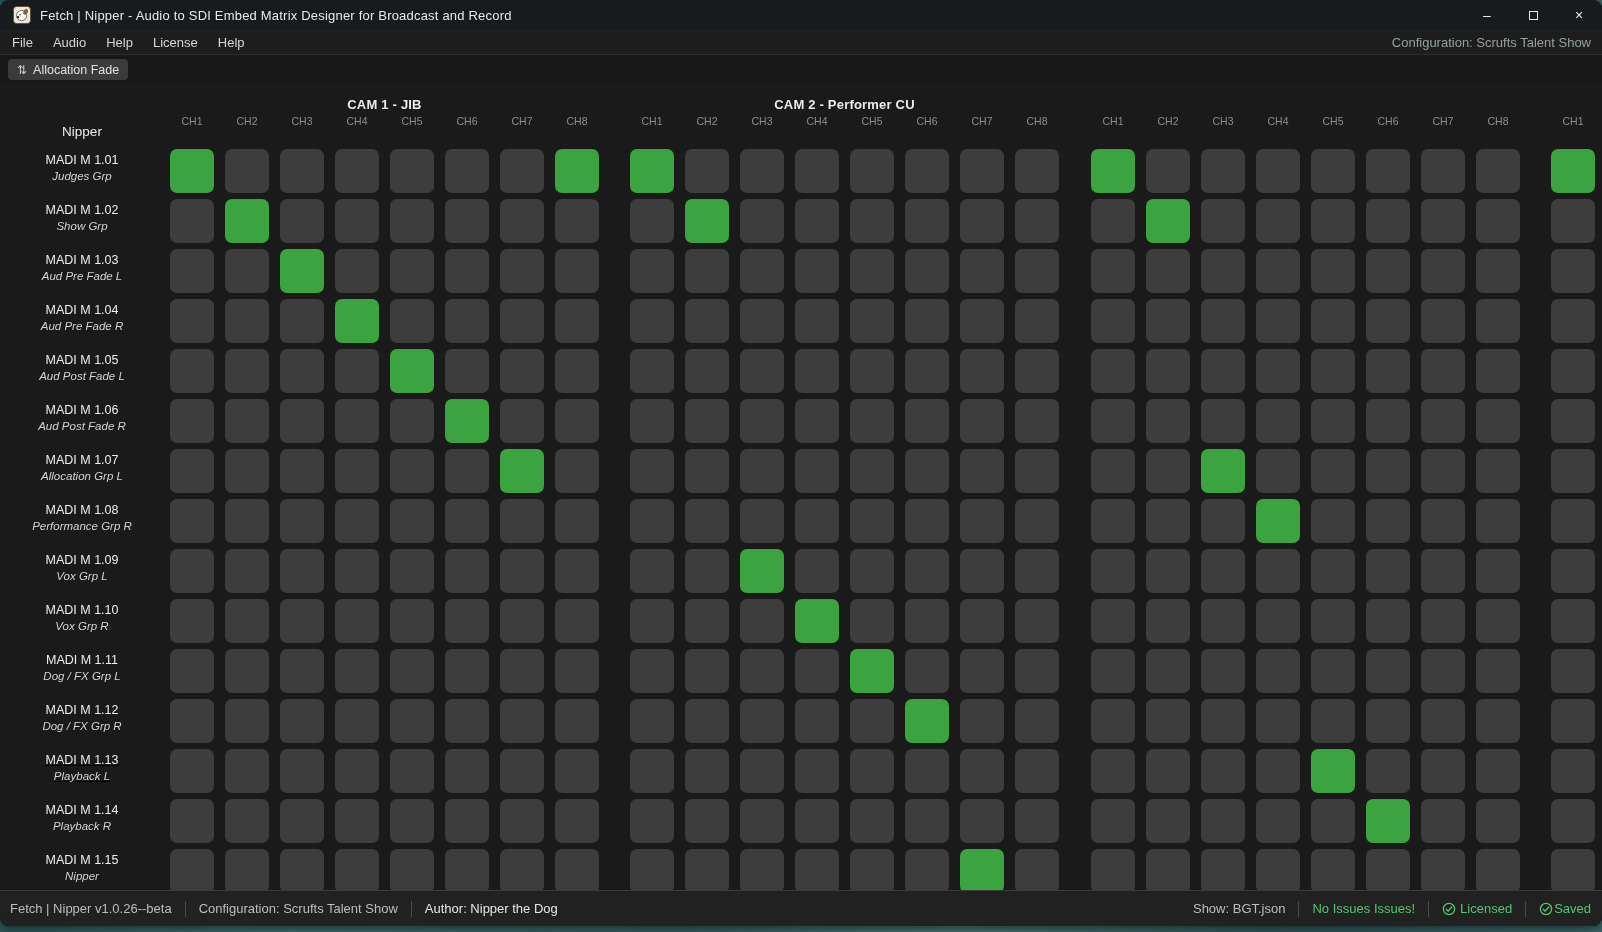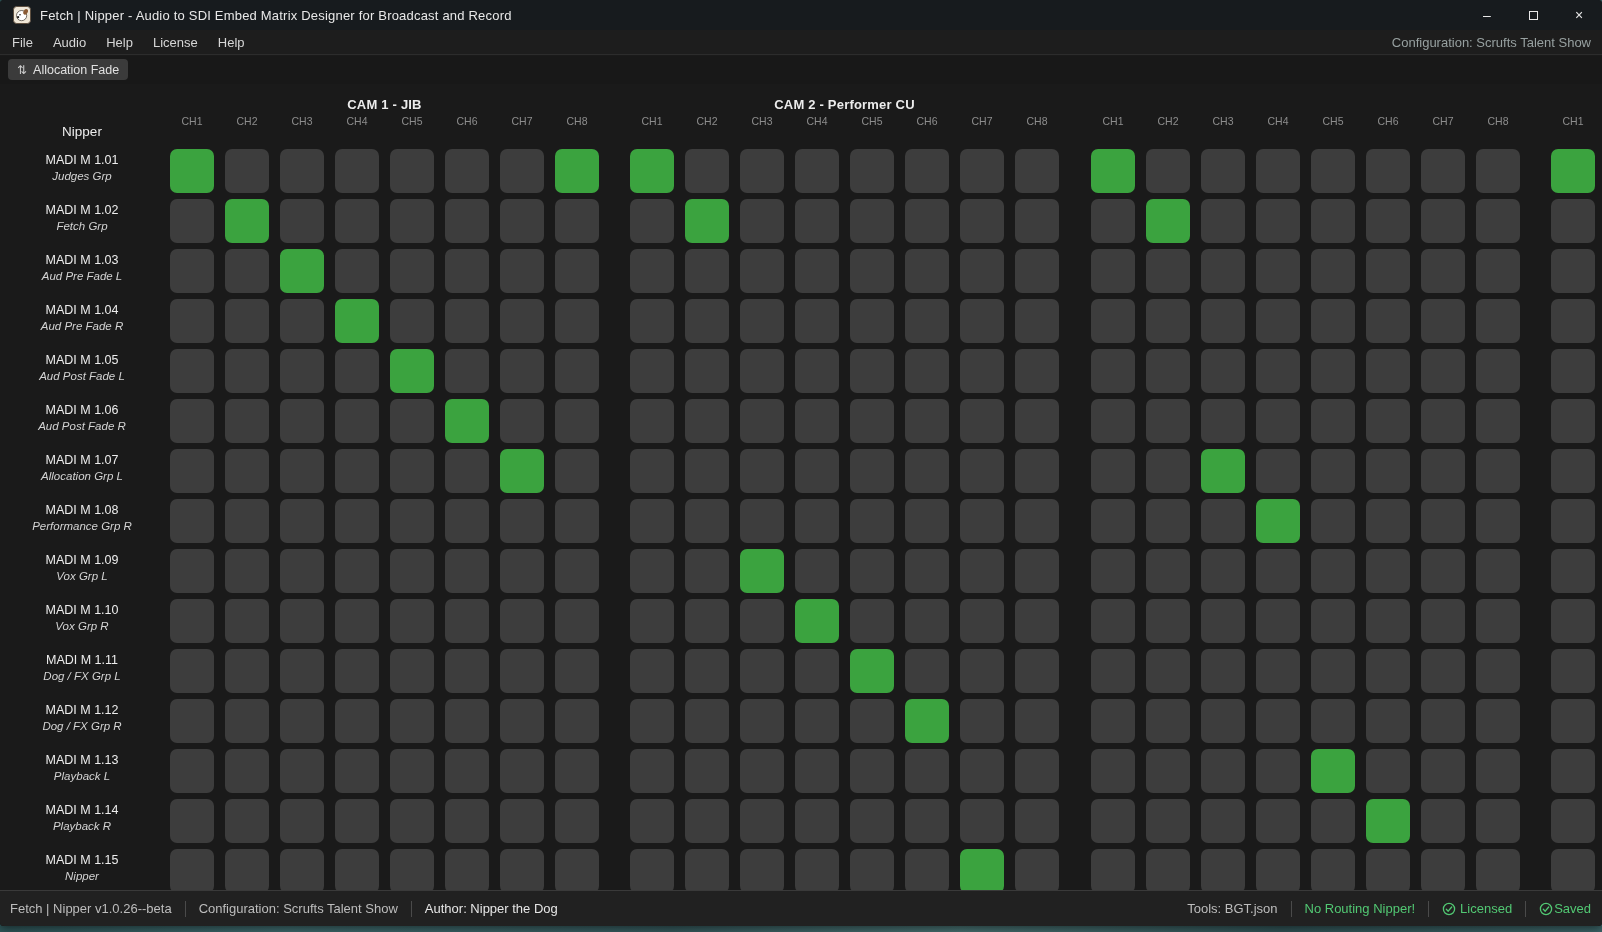--- a/index.html
+++ b/index.html
@@ -10,7 +10,7 @@
   }
   #window {
     position:absolute; left:0; top:0; width:1602px; height:926px;
-    background:#1a1a1a; border-radius:4px; overflow:hidden;
+    background:#1a1a1a; border-radius:9px; overflow:hidden;
     box-shadow:0 2px 10px rgba(0,0,0,.55);
   }
   

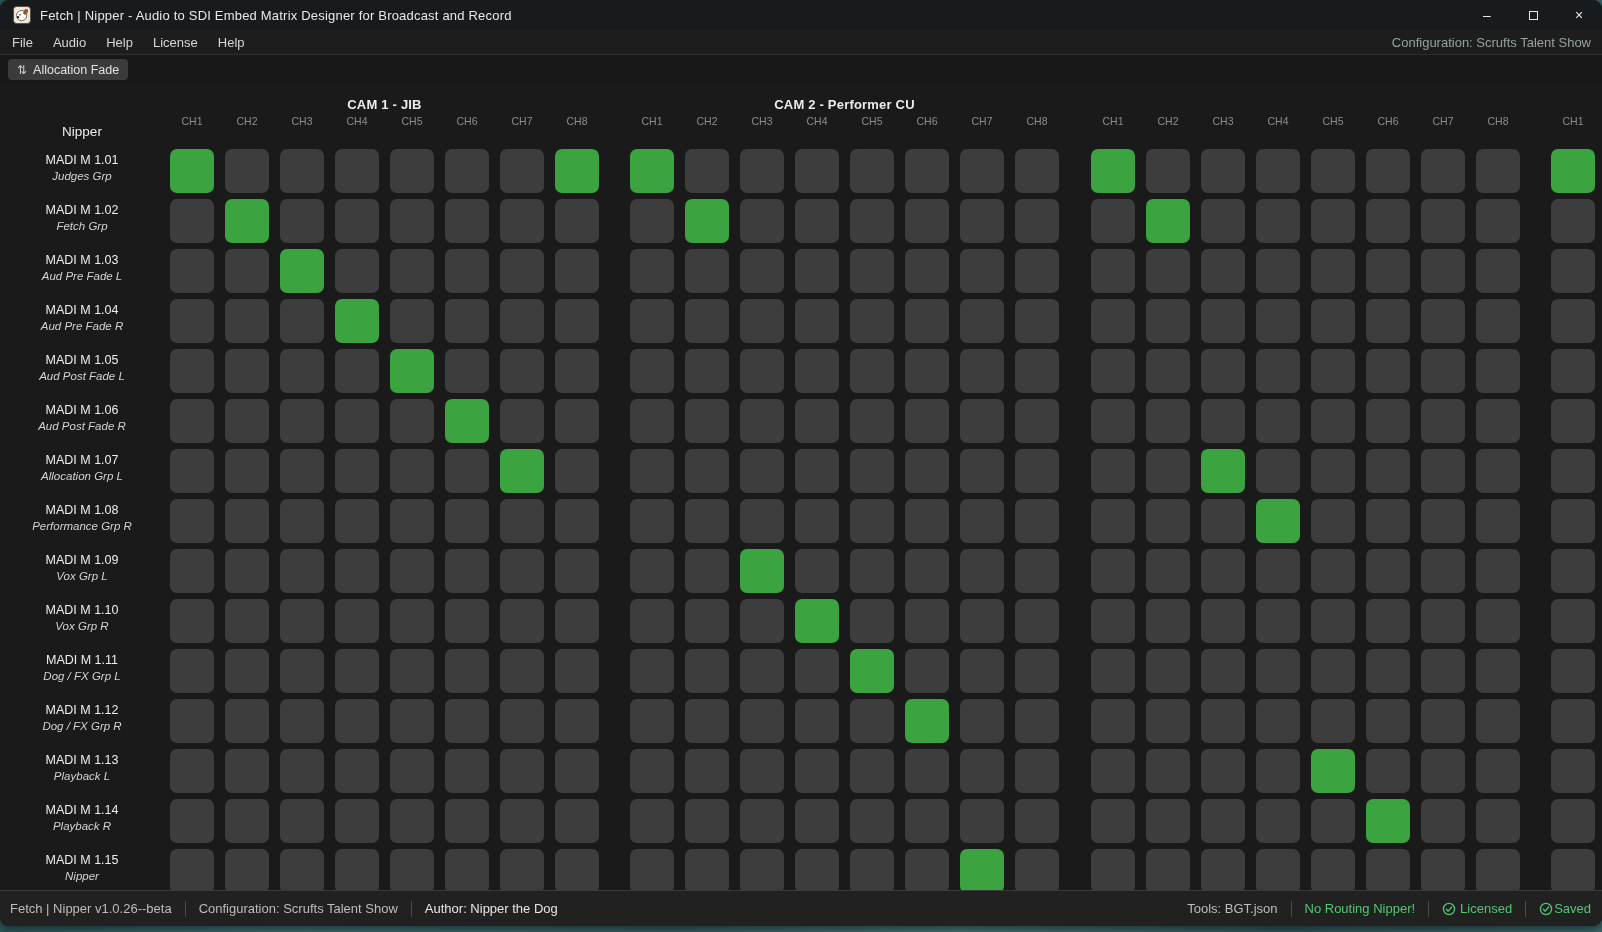--- a/index.html
+++ b/index.html
@@ -160,7 +160,7 @@
       <div class="cell on" style="left: 1551px; top: 65px;"></div>
       <div class="row-label" style="top: 115px;">
         <div class="row-name">MADI M 1.02</div>
-        <div class="row-desc">Fetch Grp</div>
+        <div class="row-desc">Show Grp</div>
       </div>
       <div class="cell" style="left: 170px; top: 115px;"></div>
       <div class="cell on" style="left: 225px; top: 115px;"></div>

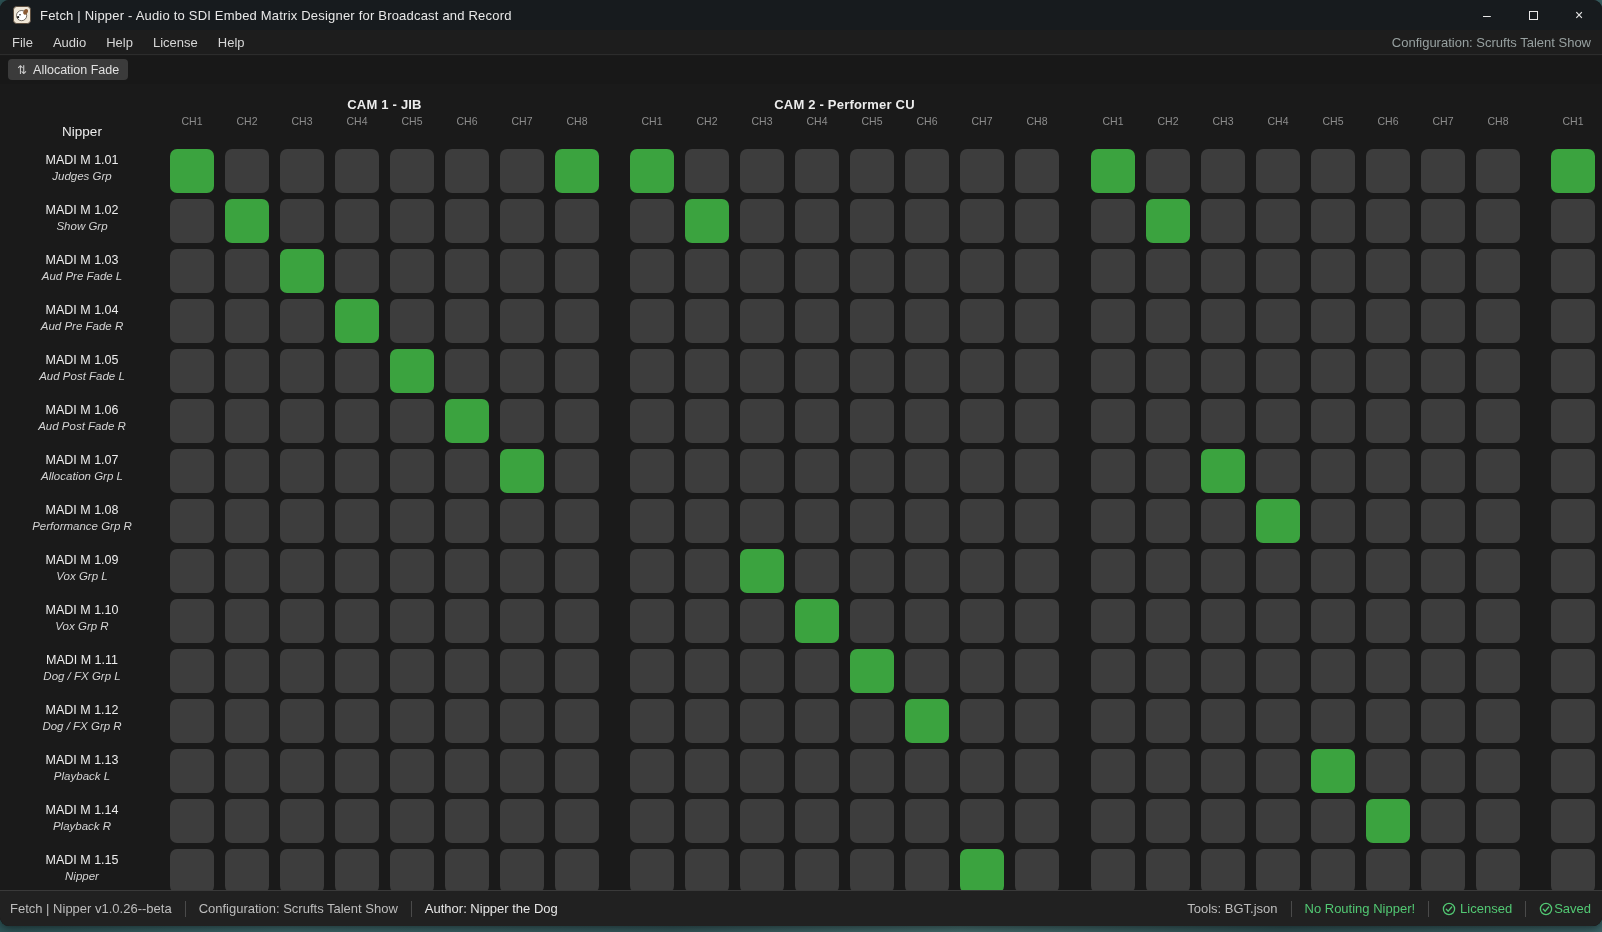--- a/index.html
+++ b/index.html
@@ -477,7 +477,7 @@
       <div class="cell" style="left: 1421px; top: 615px;"></div>
       <div class="cell" style="left: 1476px; top: 615px;"></div>
       <div class="cell" style="left: 1551px; top: 615px;"></div>
-      <div class="row-label" style="top: 665px;">
+      <div class="row-label" style="top: 665px; text-decoration: underline;">
         <div class="row-name">MADI M 1.13</div>
         <div class="row-desc">Playback L</div>
       </div>

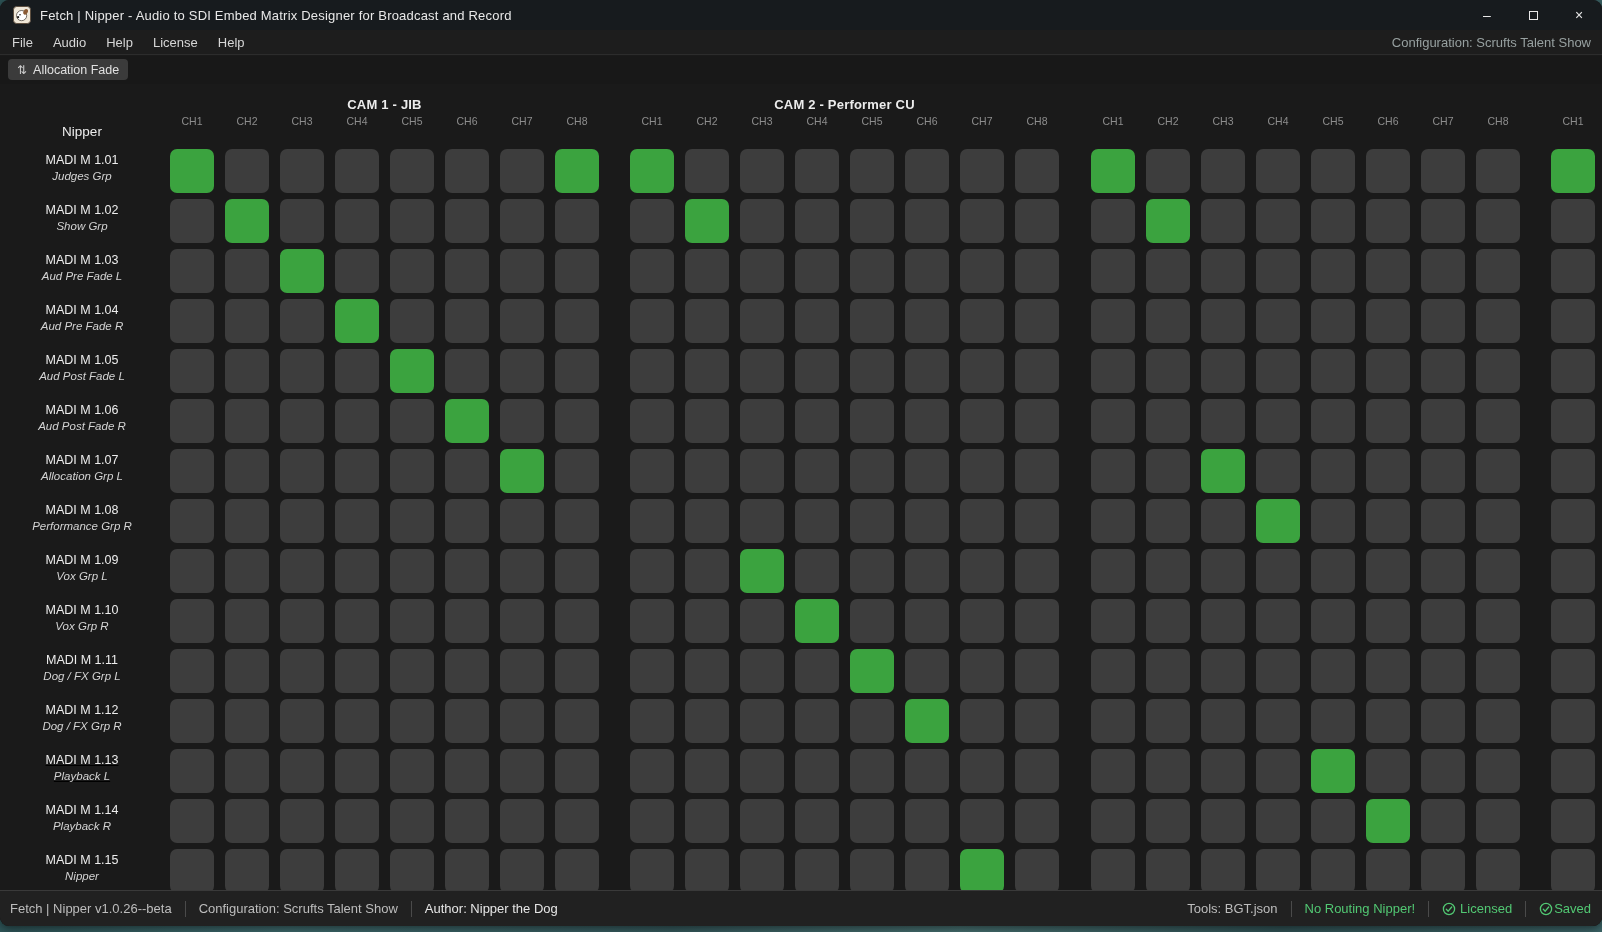--- a/index.html
+++ b/index.html
@@ -575,7 +575,7 @@
       <span class="sb-bright">Author: Nipper the Dog</span>
     </div>
     <div class="sb-right">
-      <span class="sb-dim">Tools: BGT.json</span>
+      <span class="sb-dim">Show: BGT.json</span>
       <span class="sb-div"></span>
       <span class="sb-green">No Routing Nipper!</span>
       <span class="sb-div"></span>

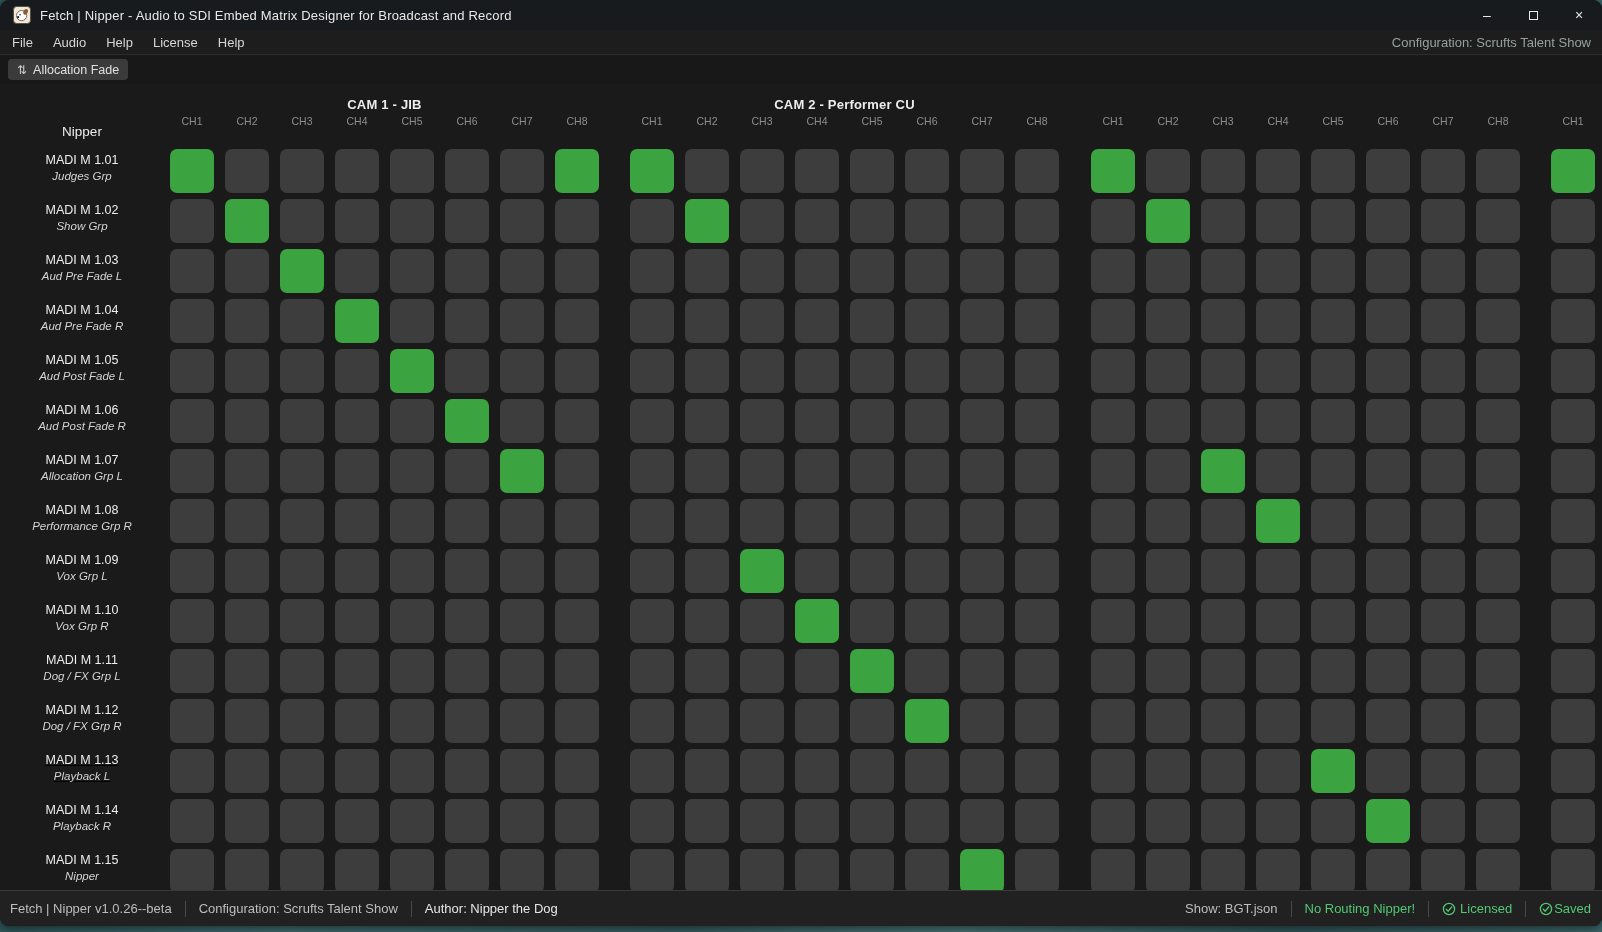--- a/index.html
+++ b/index.html
@@ -577,7 +577,7 @@
     <div class="sb-right">
       <span class="sb-dim">Show: BGT.json</span>
       <span class="sb-div"></span>
-      <span class="sb-green">No Routing Nipper!</span>
+      <span class="sb-green">No Issues Issues!</span>
       <span class="sb-div"></span>
       <span class="sb-green">
         <svg class="check-ico" viewBox="0 0 14 14">

